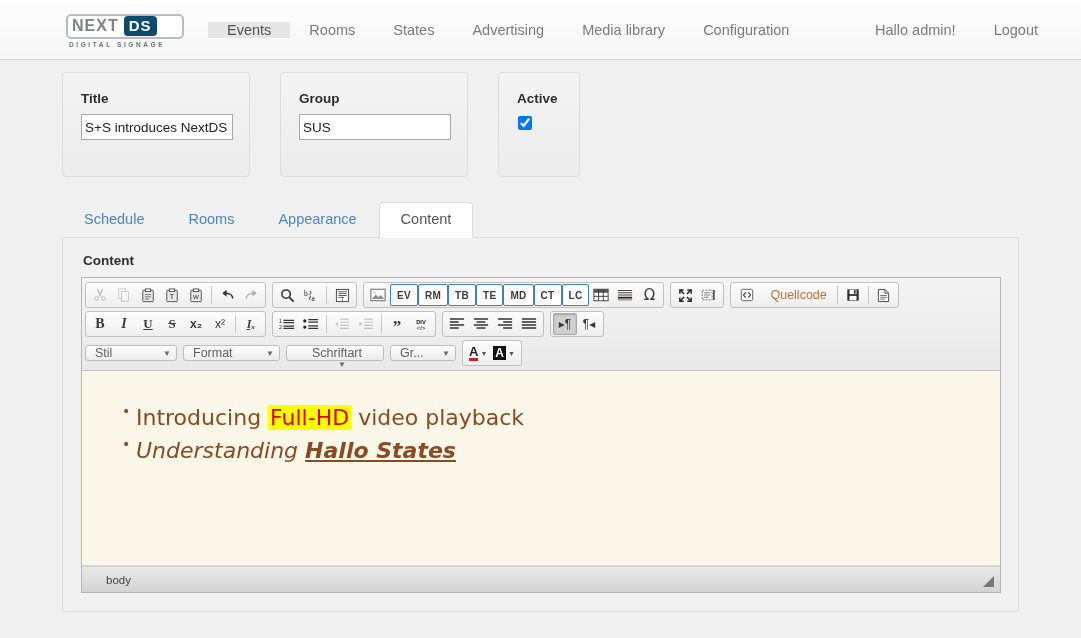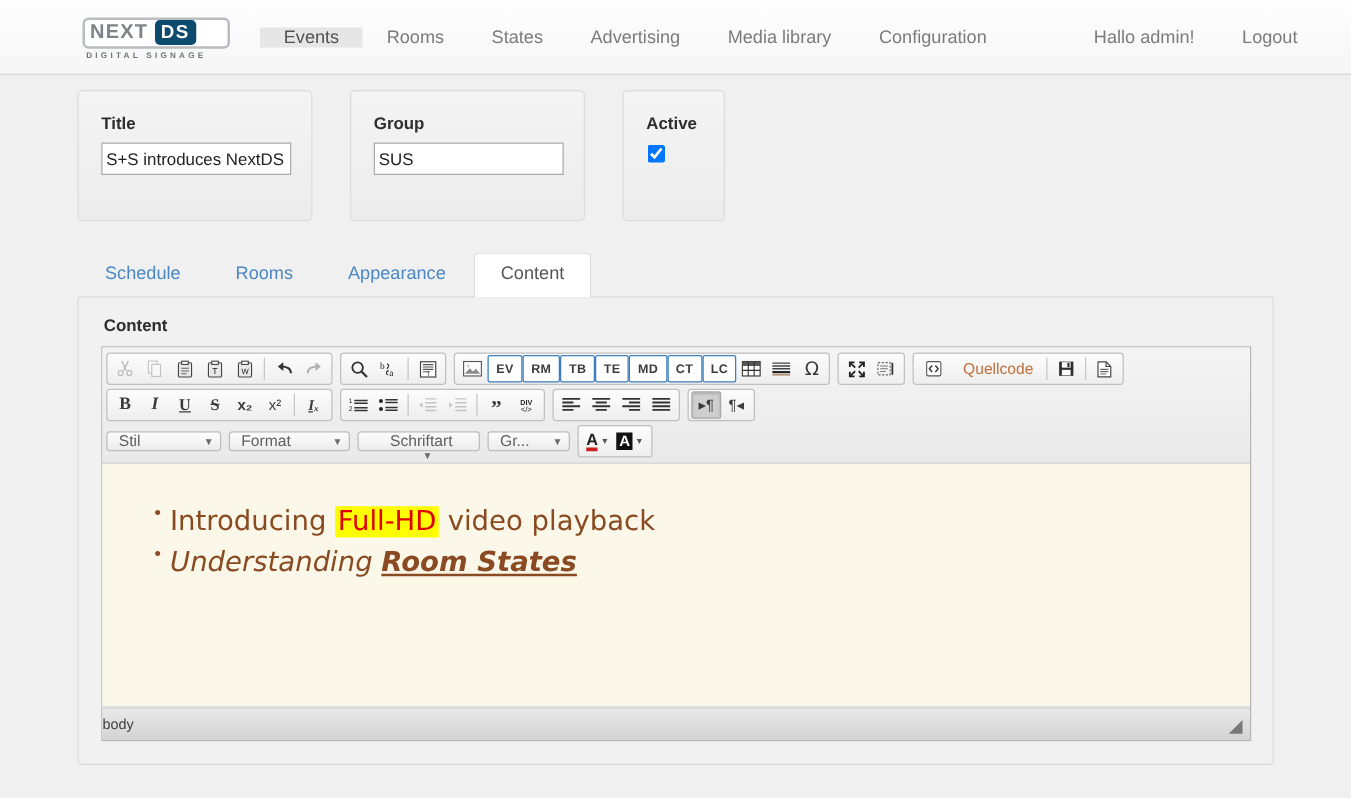--- a/index.html
+++ b/index.html
@@ -500,7 +500,7 @@
           <span>Introducing </span><span class="hl">Full-HD</span><span> video playback</span>
         </li>
         <li>
-          <span class="it">Understanding </span><span class="biu">Room States</span>
+          <span class="it">Understanding </span><span class="biu">Hallo States</span>
         </li>
       </ul>
     </div>

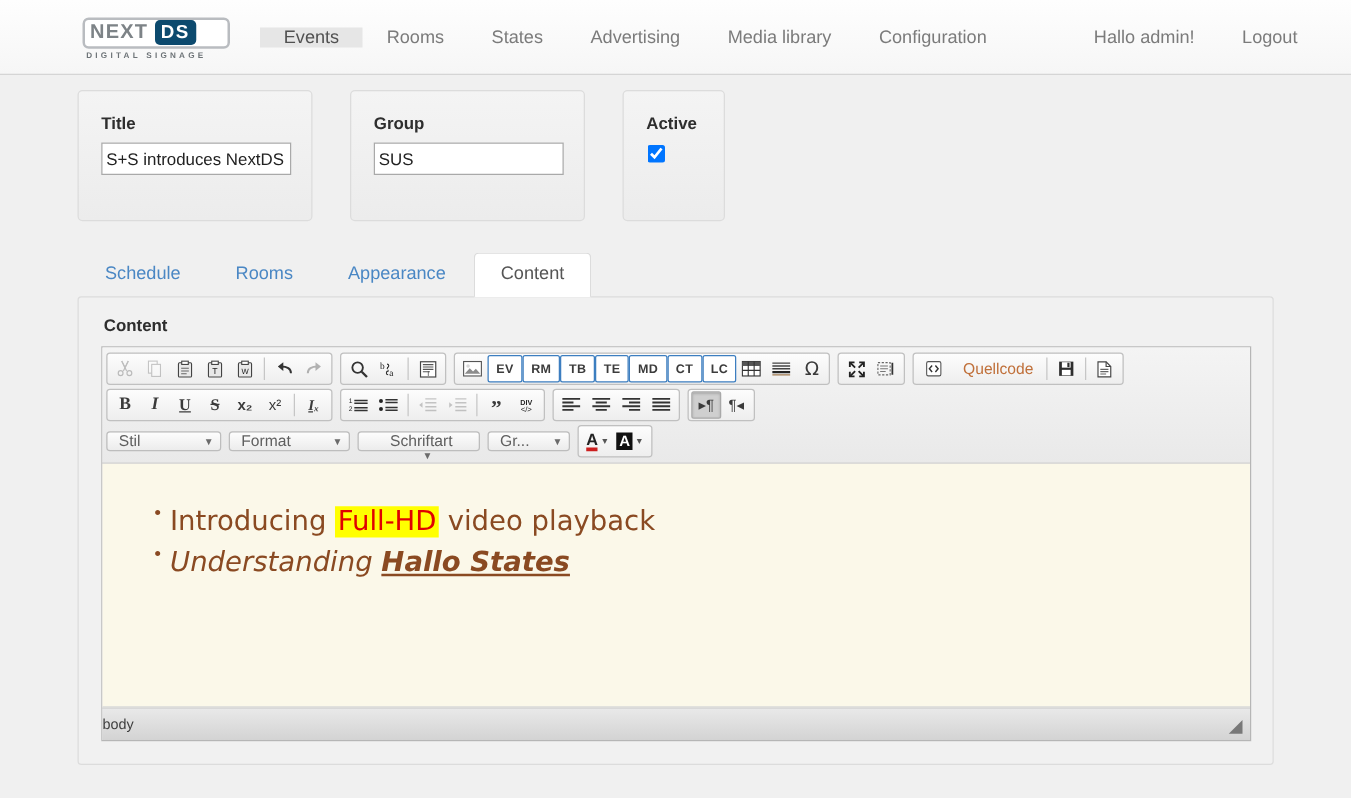--- a/index.html
+++ b/index.html
@@ -165,7 +165,7 @@
   .statusbar{
     height:26px; background:linear-gradient(#e9e9e9,#d3d3d3);
     border-top:1px solid #cdcdcd; display:flex; align-items:center;
-    padding:0 0; font-size:11.5px; color:#3f3f3f; position:relative;
+    padding:0 24px; font-size:11.5px; color:#3f3f3f; position:relative;
   }
   .resize-handle{
     position:absolute; right:6px; bottom:5px; width:0; height:0;

